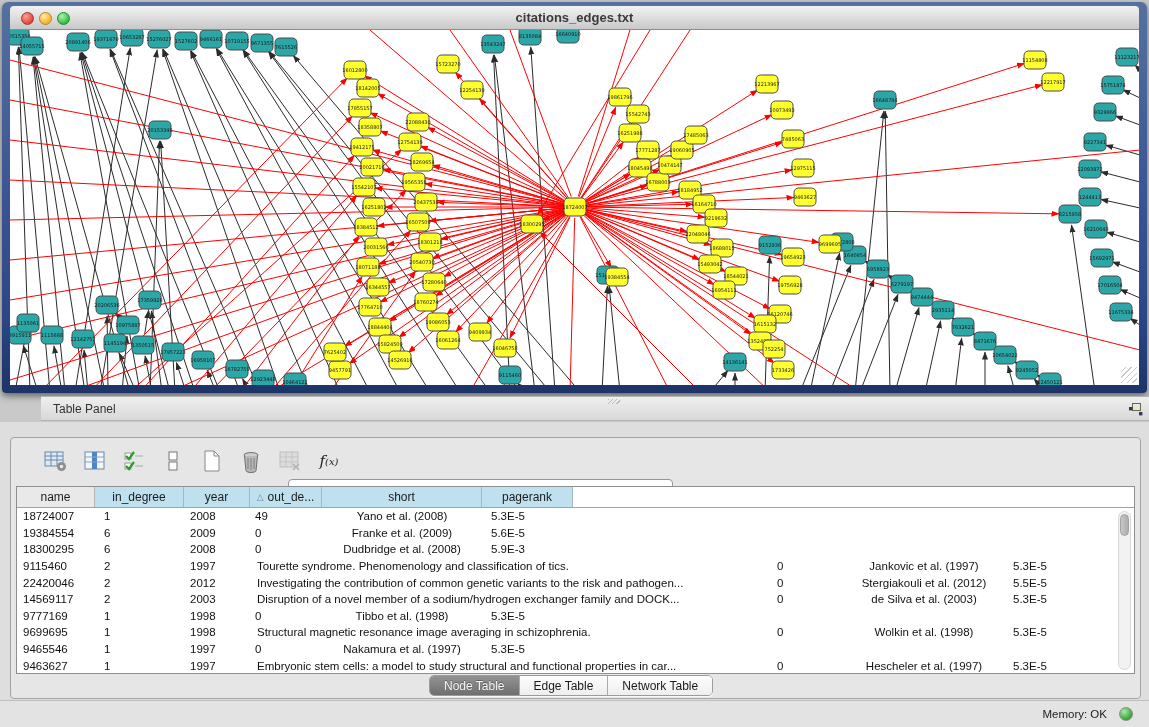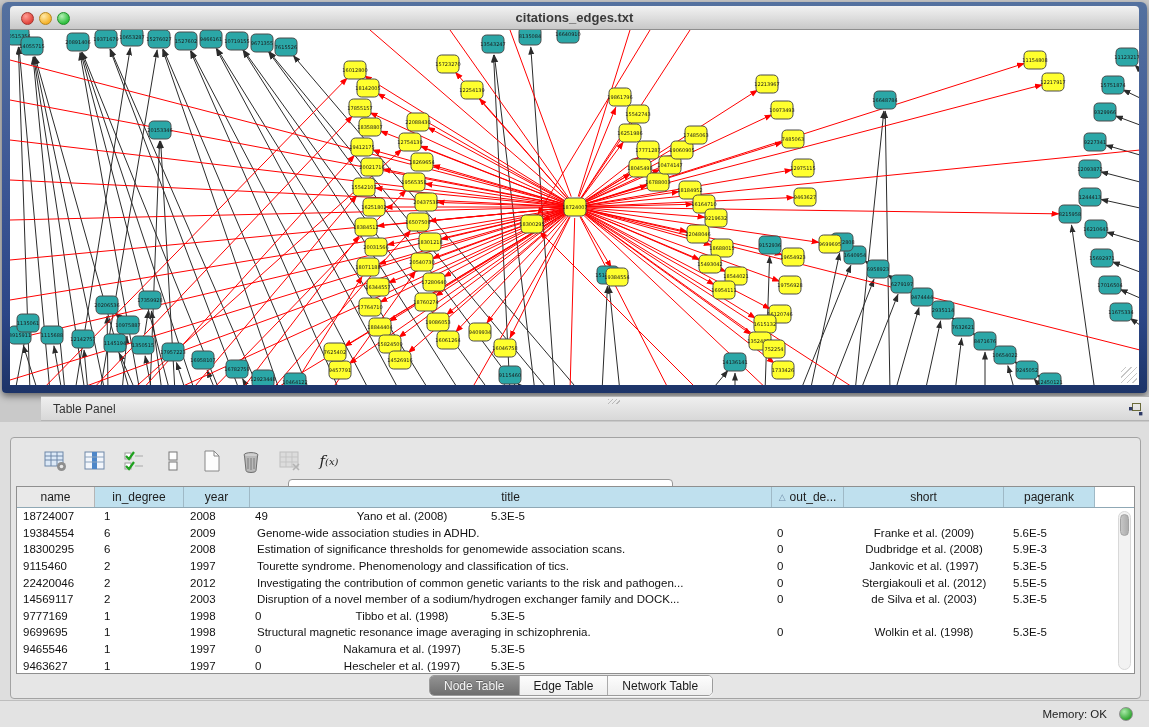--- a/index.html
+++ b/index.html
@@ -887,9 +887,6 @@
           <div class="th" style="width: 66px;">
             <span>year</span>
           </div>
-          <div class="th" style="width: 522px;">
-            <span>title</span>
-          </div>
           <div class="th" style="width: 72px;">
             <span class="sort">△</span>
             <span>out_de...</span>

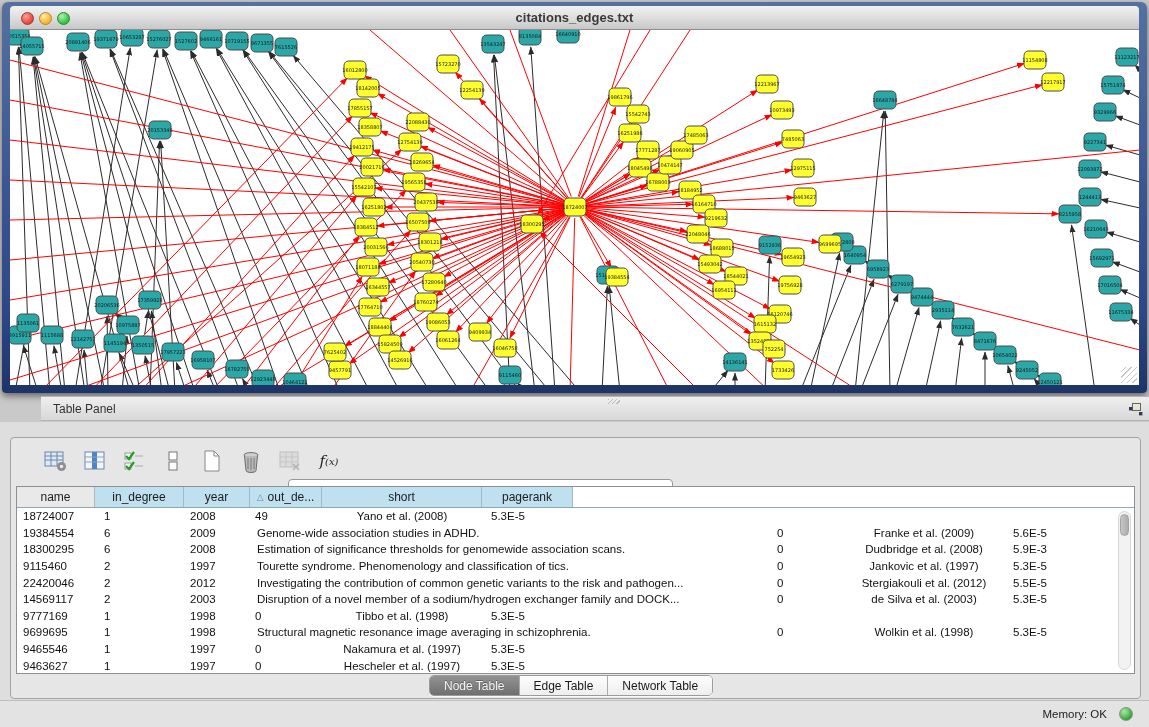--- a/index.html
+++ b/index.html
@@ -912,7 +912,6 @@
             <div class="td c0" style="width: 78px;">19384554</div>
             <div class="td c1" style="width: 89px;">6</div>
             <div class="td c2" style="width: 66px;">2009</div>
-            <div class="td c3" style="width: 522px;">Genome-wide association studies in ADHD.</div>
             <div class="td c4" style="width: 72px;">0</div>
             <div class="td c5" style="width: 160px;">Franke et al. (2009)</div>
             <div class="td c6" style="width: 91px;">5.6E-5</div>

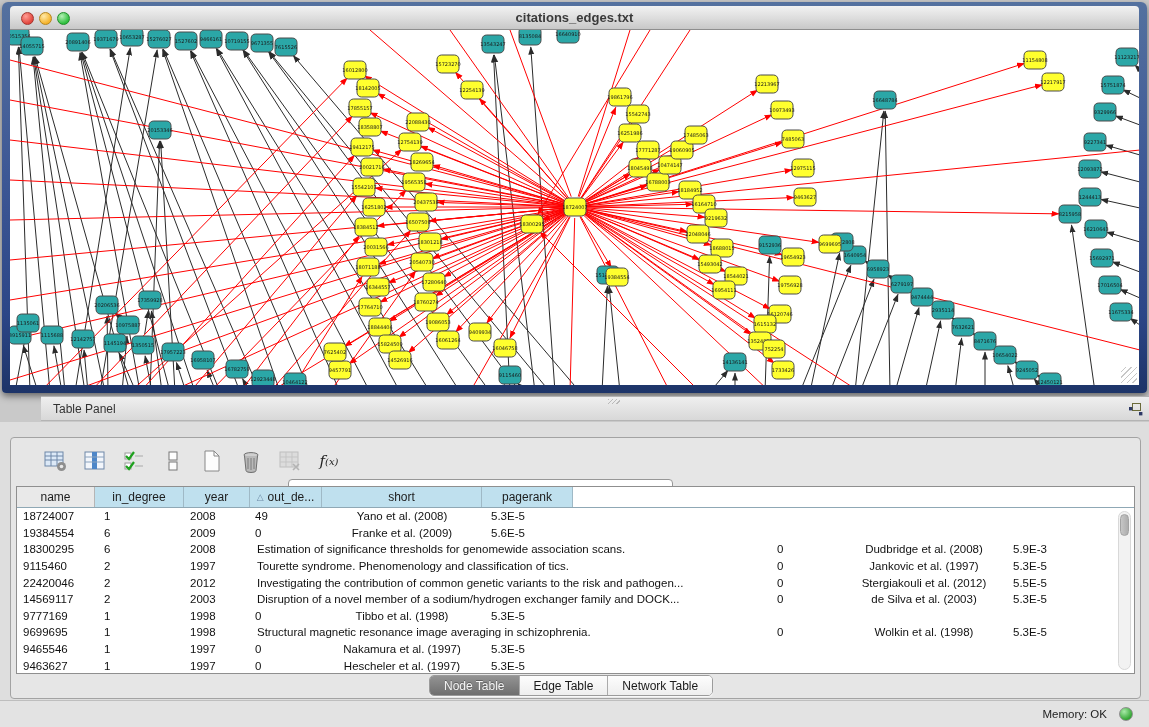--- a/index.html
+++ b/index.html
@@ -920,7 +920,6 @@
             <div class="td c0" style="width: 78px;">18300295</div>
             <div class="td c1" style="width: 89px;">6</div>
             <div class="td c2" style="width: 66px;">2008</div>
-            <div class="td c3" style="width: 522px;">Estimation of significance thresholds for genomewide association scans.</div>
             <div class="td c4" style="width: 72px;">0</div>
             <div class="td c5" style="width: 160px; text-align: center;">Dudbridge et al. (2008)</div>
             <div class="td c6" style="width: 91px;">5.9E-3</div>

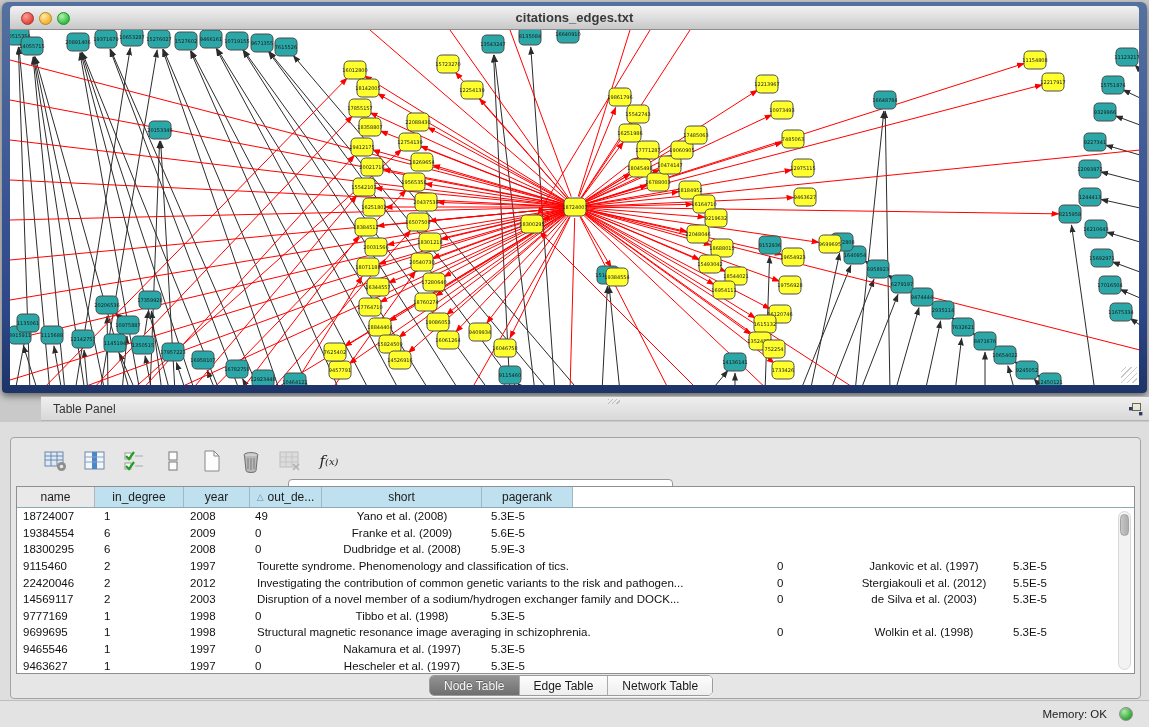--- a/index.html
+++ b/index.html
@@ -980,6 +980,7 @@
             <div class="td c0" style="width: 78px;">9463627</div>
             <div class="td c1" style="width: 89px;">1</div>
             <div class="td c2" style="width: 66px;">1997</div>
+            <div class="td c3" style="width: 522px;">Embryonic stem cells: a model to study structural and functional properties in car...</div>
             <div class="td c4" style="width: 72px;">0</div>
             <div class="td c5" style="width: 160px;">Hescheler et al. (1997)</div>
             <div class="td c6" style="width: 91px;">5.3E-5</div>

